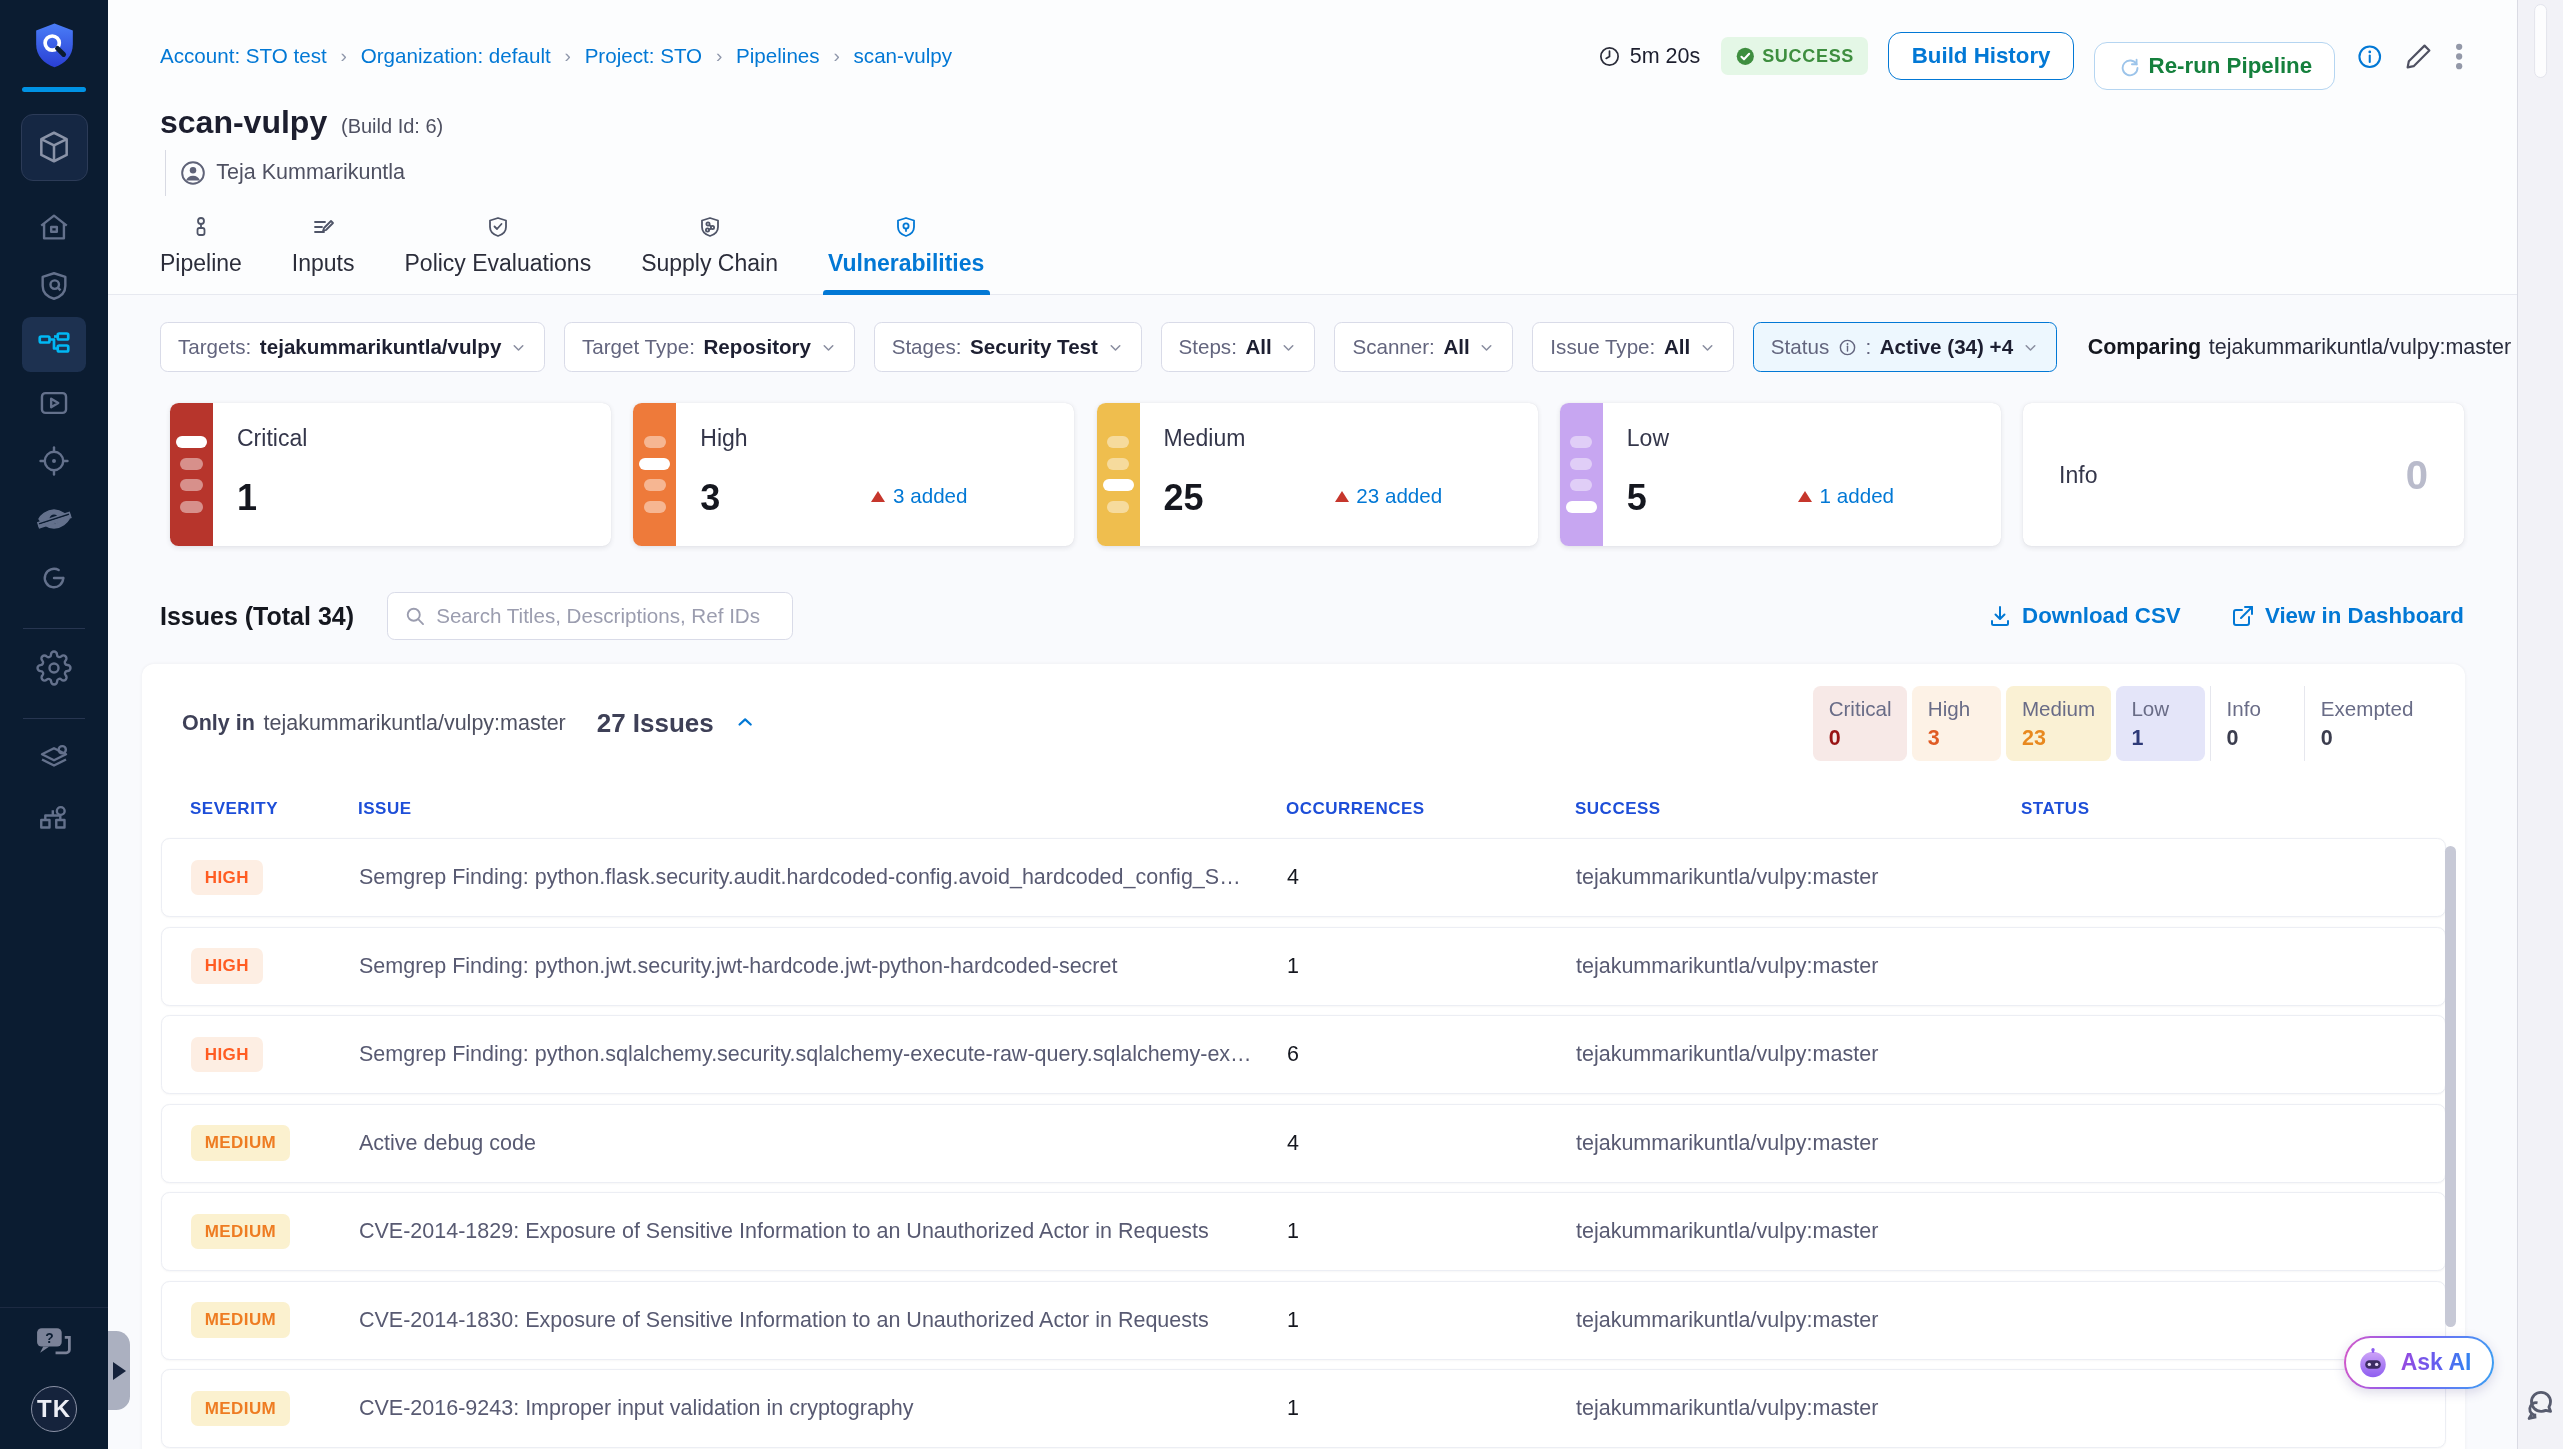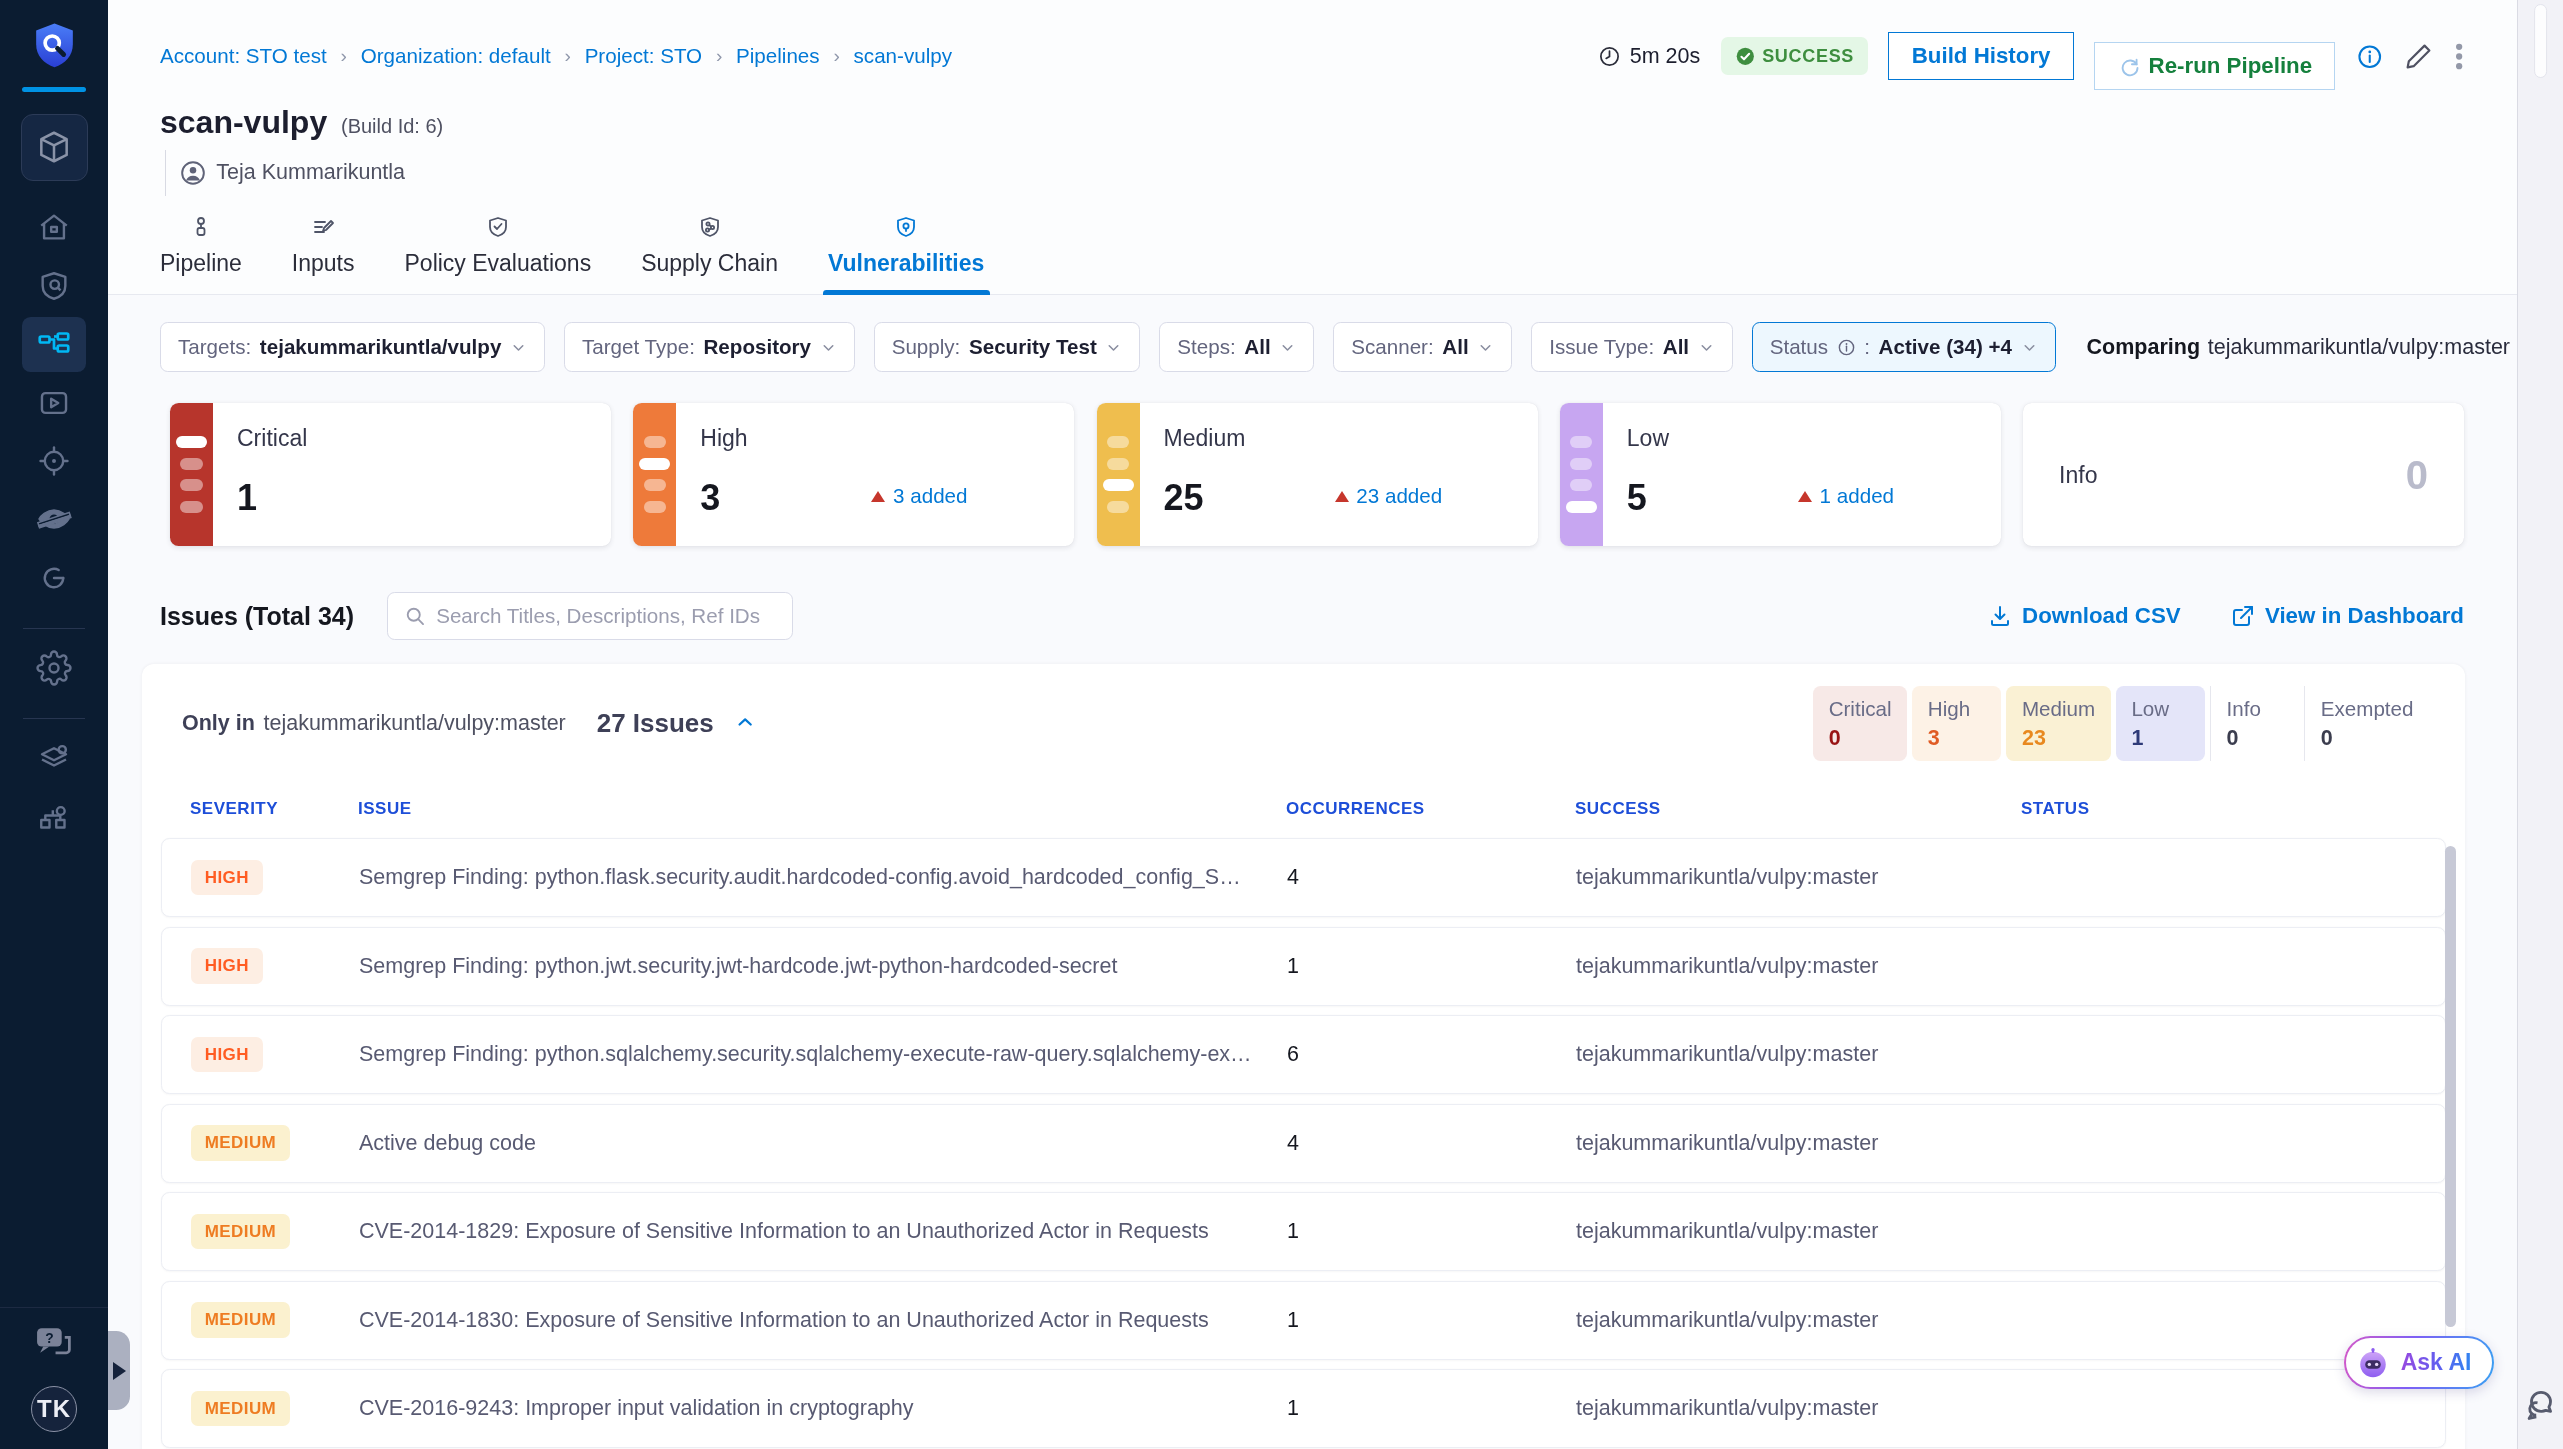--- a/index.html
+++ b/index.html
@@ -37,7 +37,7 @@
   .header-actions { margin-left:auto; display:flex; align-items:center; gap:20.6px; }
   .duration { display:flex; align-items:center; gap:8.6px; font-size:21.5px; color:#1c1e2e; }
   .status-badge { background:#e4f7e6; color:#3e8e3f; font-size:18px; font-weight:bold; letter-spacing:0.7px; border-radius:6.9px; padding:8.6px 13.8px; display:flex; align-items:center; gap:6.9px; }
-  .btn { height:48px; border-radius:0; background:#fff; font-size:22.3px; font-weight:600; display:flex; align-items:center; gap:8.6px; padding:0 22.3px; cursor:pointer; font-family:inherit; }
+  .btn { height:48px; border-radius:13px; background:#fff; font-size:22.3px; font-weight:600; display:flex; align-items:center; gap:8.6px; padding:0 22.3px; cursor:pointer; font-family:inherit; }
   .btn-primary-outline { border:1.7px solid #0278d5; color:#0278d5; }
   .btn-disabled { border:1.7px solid #b5d5f1; color:#15803d; cursor:default;margin-top:20px; }
   .icon-btn { background:none; border:none; cursor:pointer; display:flex; align-items:center; }

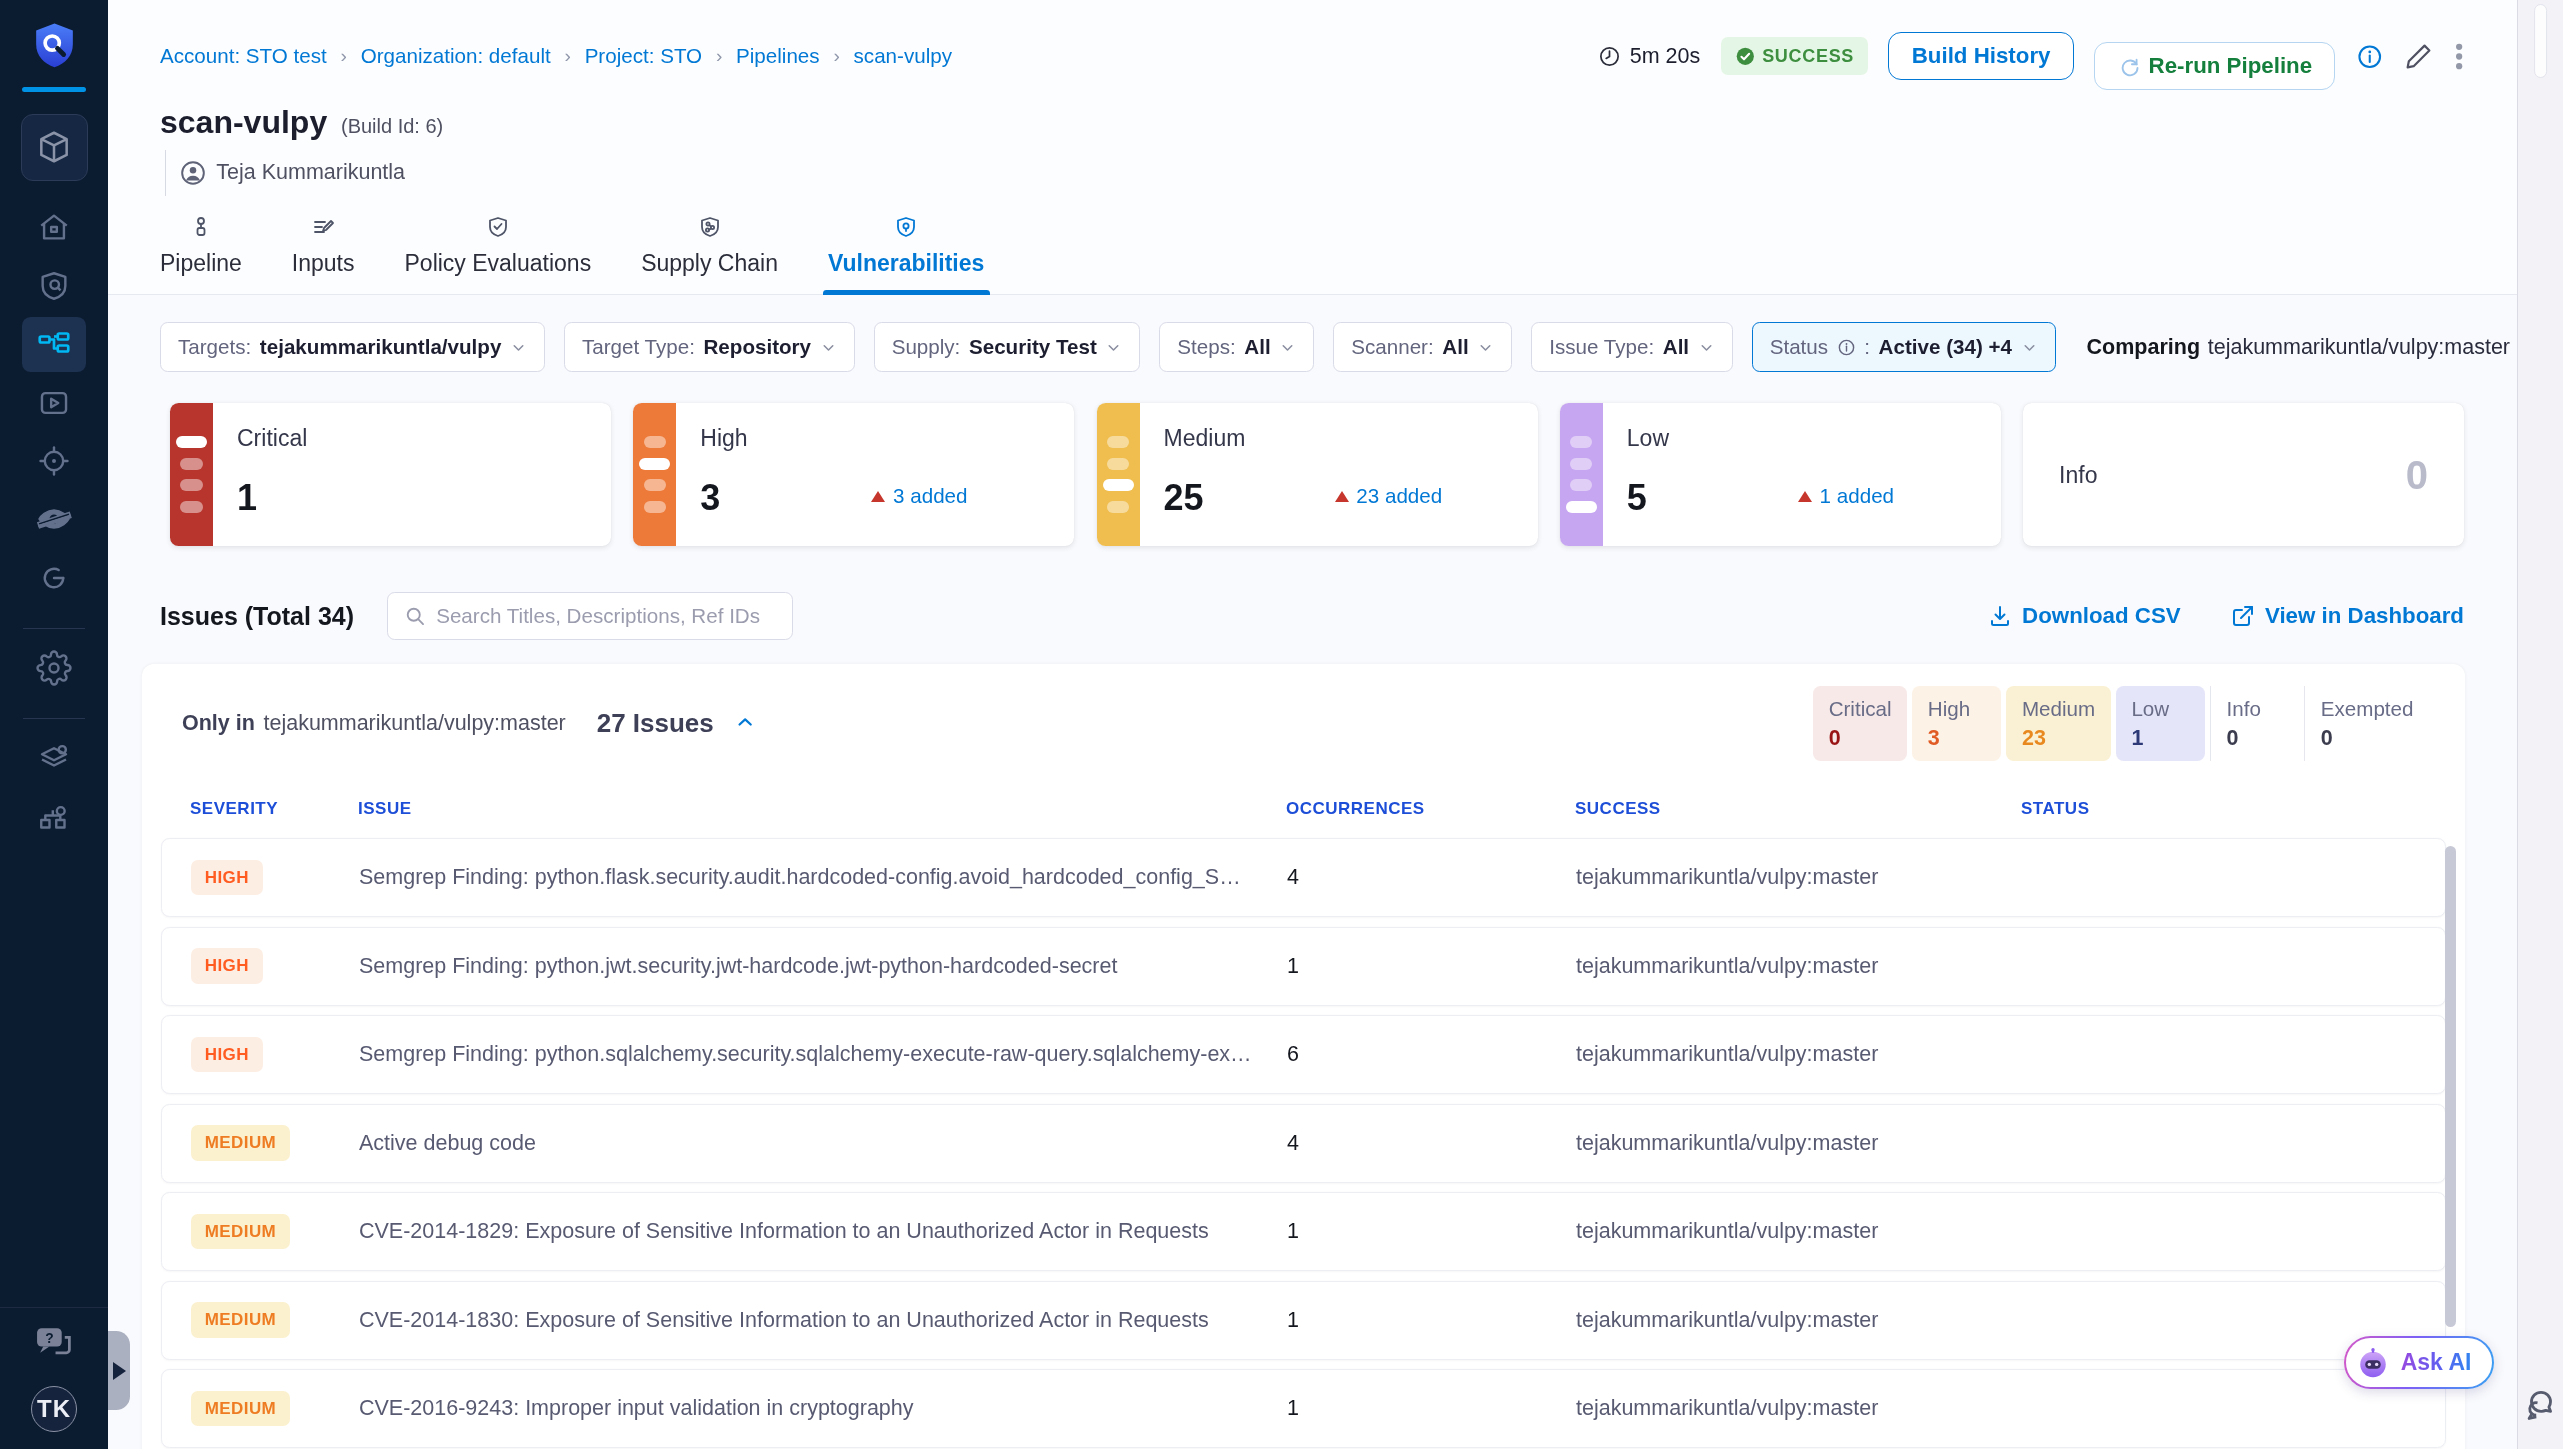--- a/index.html
+++ b/index.html
@@ -383,7 +383,7 @@
           </svg>
         </div>
         <div class="filter-pill">
-          <span class="f-label">Supply:</span>
+          <span class="f-label">Stages:</span>
           <span class="f-value">Security Test</span>
           <svg width="17" height="17" viewBox="0 0 24 24" fill="none" stroke="#8a8ea0" stroke-width="2.2" stroke-linecap="round" stroke-linejoin="round">
             <path d="M6 9.5l6 6 6-6"></path>

